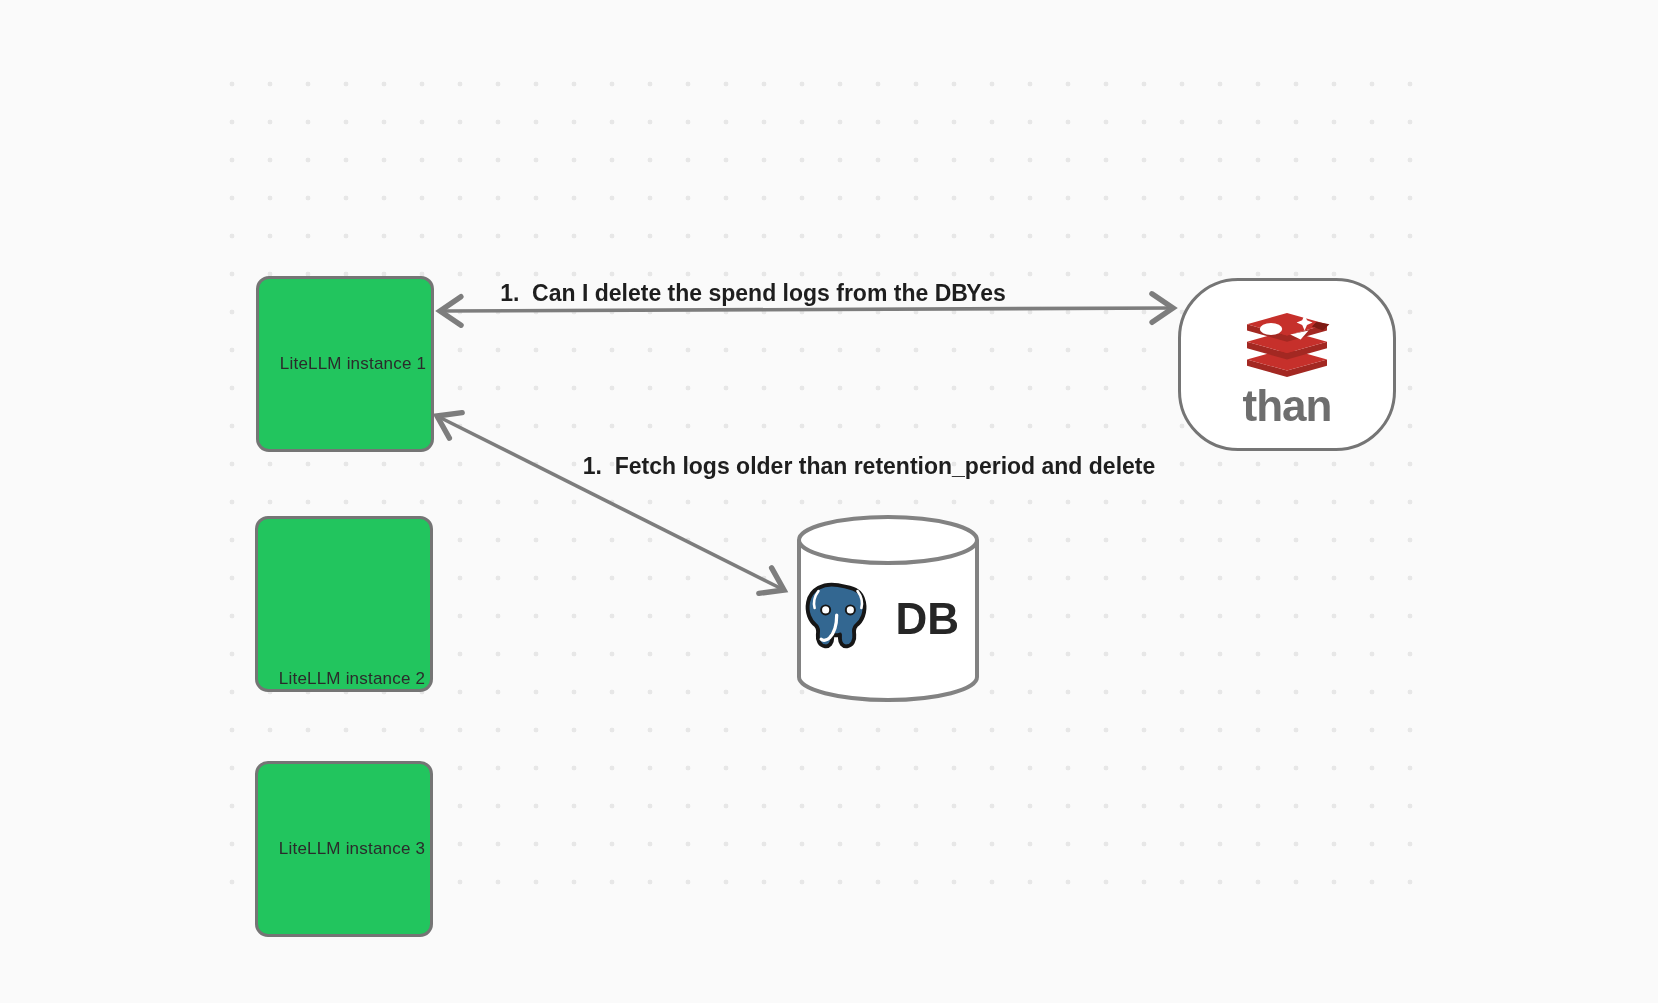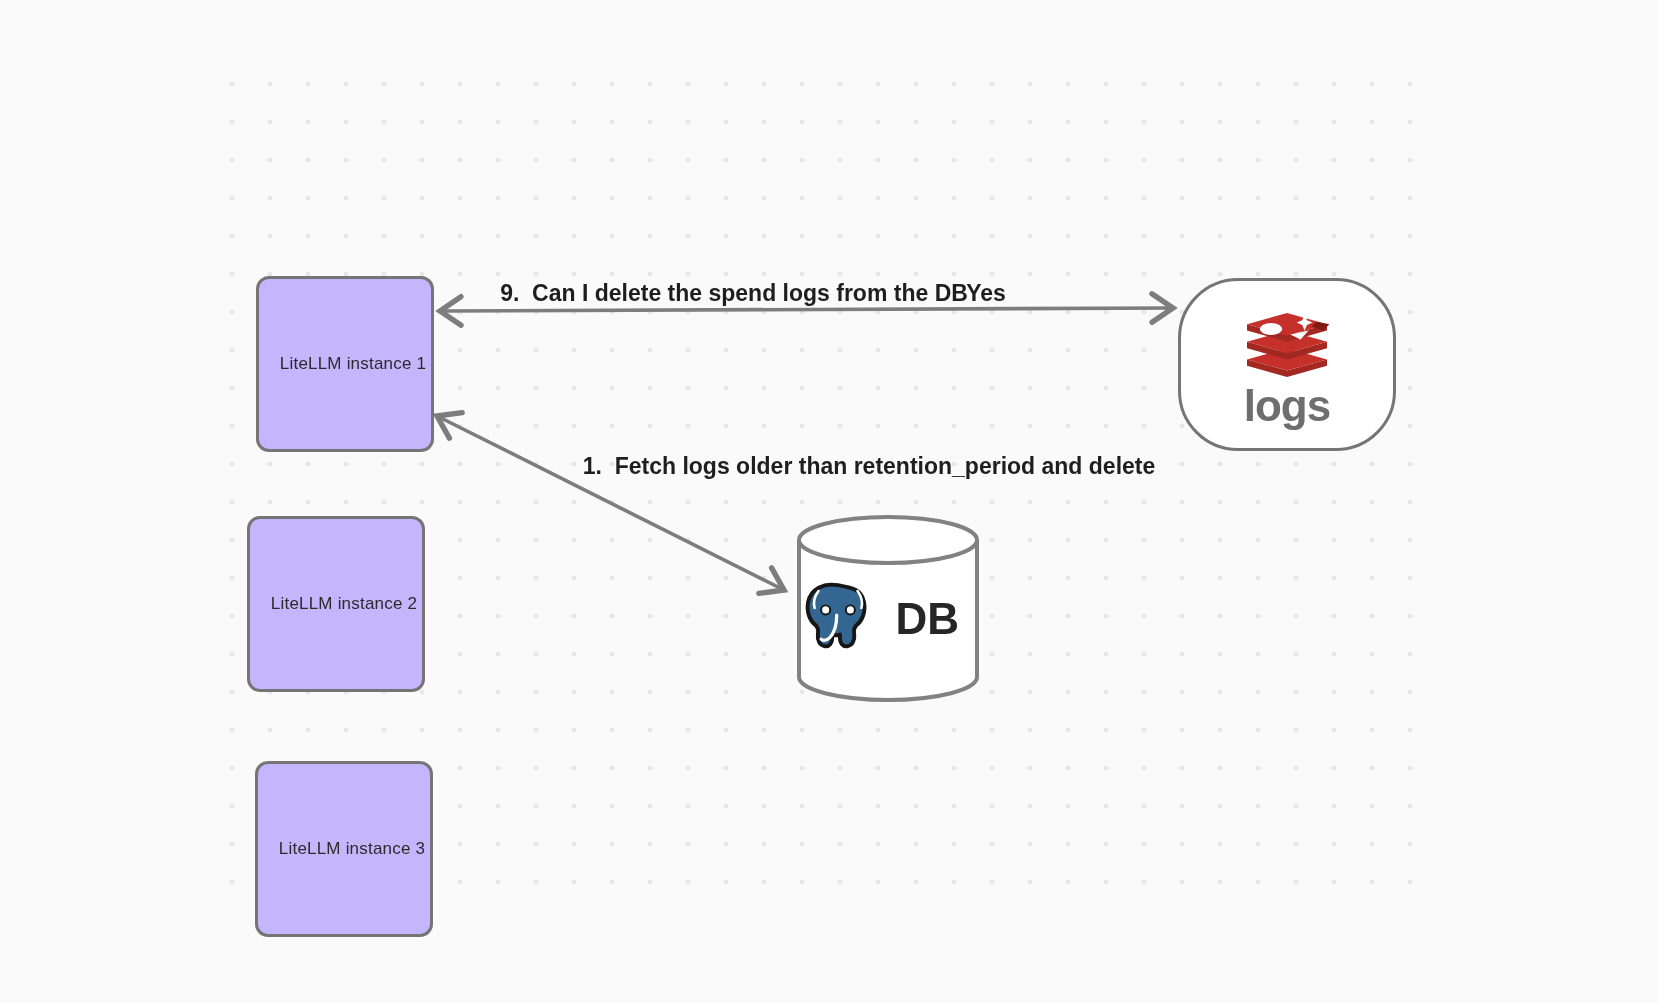--- a/index.html
+++ b/index.html
@@ -114,7 +114,7 @@
   </div>
 </div>
 
-<div class="edge-label" style="left:734px; top:294px;">9.  Can I delete the spend logs from the DB</div>
+<div class="edge-label" style="left:734px; top:294px;">1.  Can I delete the spend logs from the DB</div>
 <div class="edge-label" style="left:986px; top:294px;">Yes</div>
 <div class="edge-label" style="left:869px; top:467px;">1.  Fetch logs older than retention_period and delete</div>
 

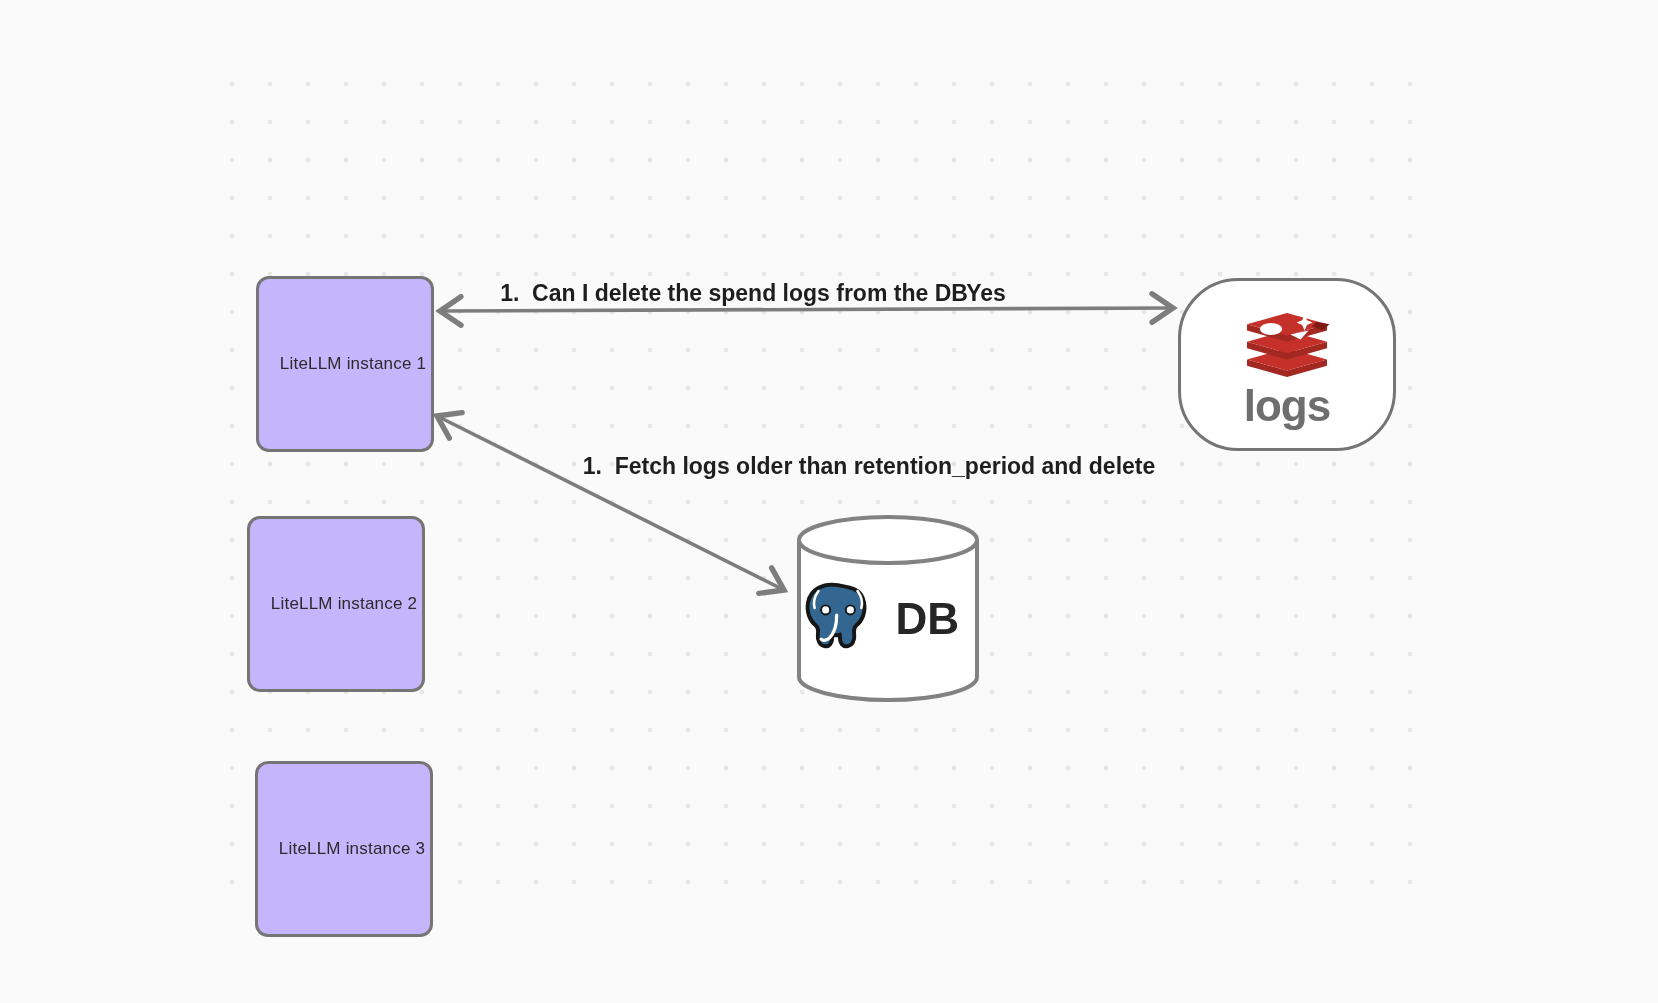--- a/index.html
+++ b/index.html
@@ -14,7 +14,7 @@
 
   .node-box {
     position:absolute; width:178px; height:176px;
-    background:#c4b5fd; border:3.5px solid #757575; border-radius:13px;
+    background:#22c55e; border:3.5px solid #757575; border-radius:13px;
     display:flex; align-items:center; justify-content:center;padding-left:16px;
   }
   .node-box .box-label {

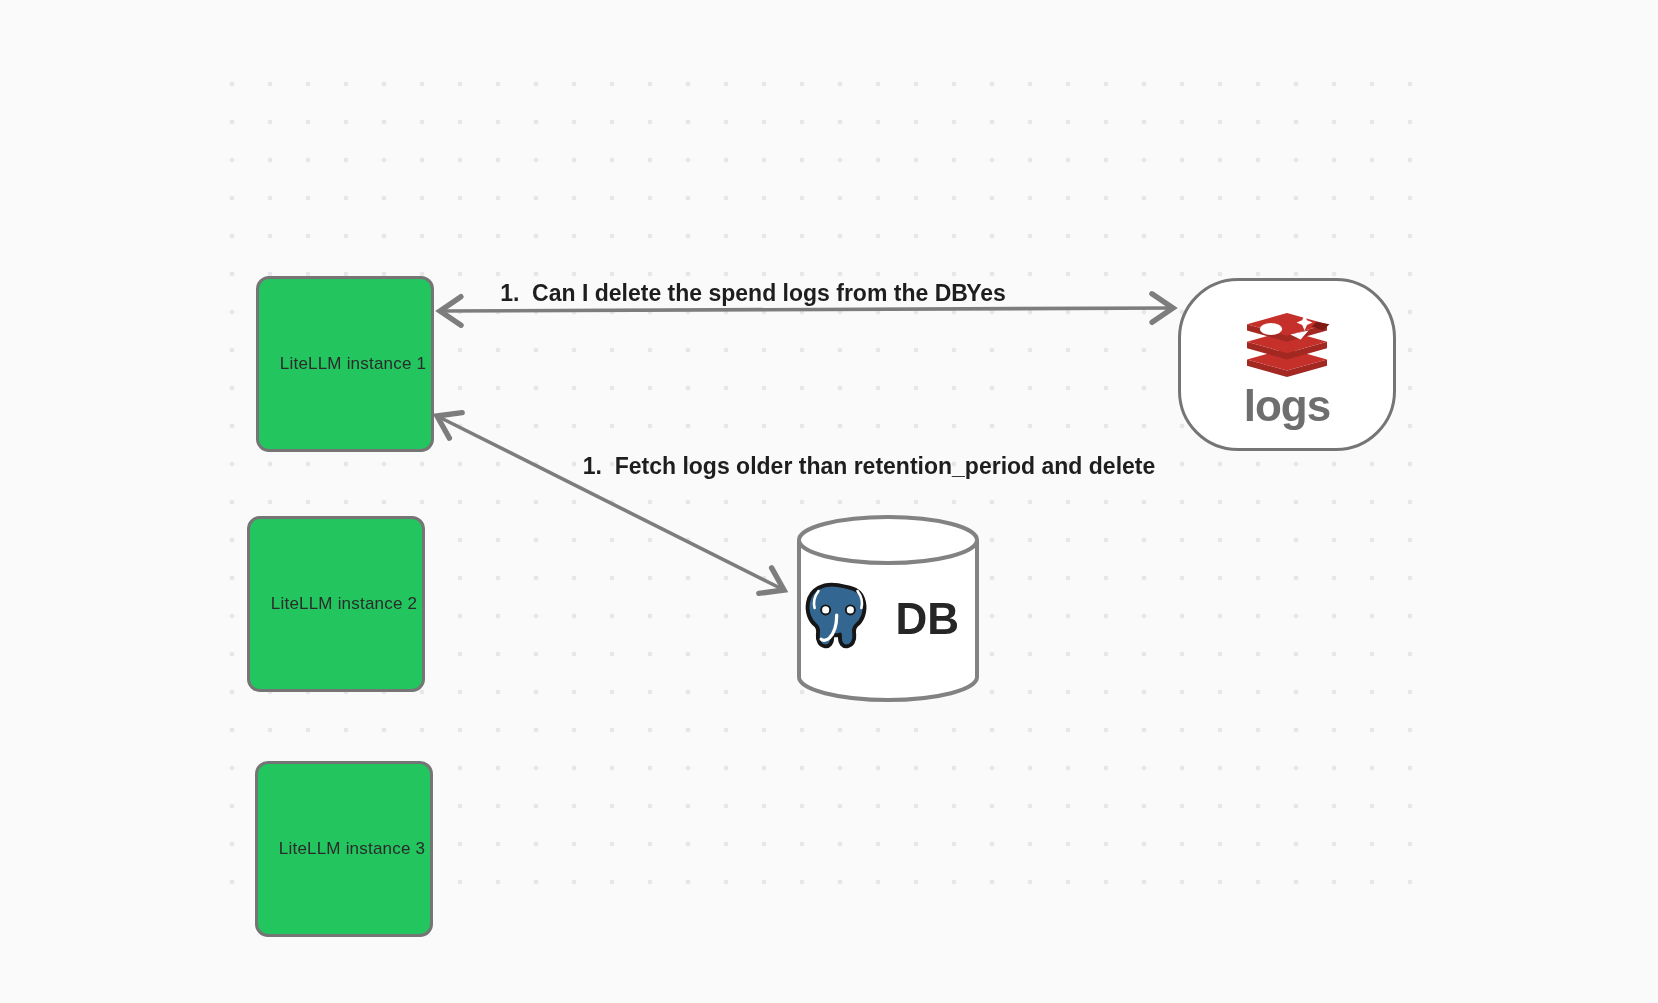--- a/index.html
+++ b/index.html
@@ -93,7 +93,7 @@
     <path d="M64 33 L87 28 L77 39 Z" fill="#ffffff"></path>
     <path d="M97 17 L113 20 L105 28 L91 23 Z" fill="#7e1a13"></path>
   </svg>
-  <div class="redis-wordmark">logs</div>
+  <div class="redis-wordmark">than</div>
 </div>
 
 <div class="db-node">

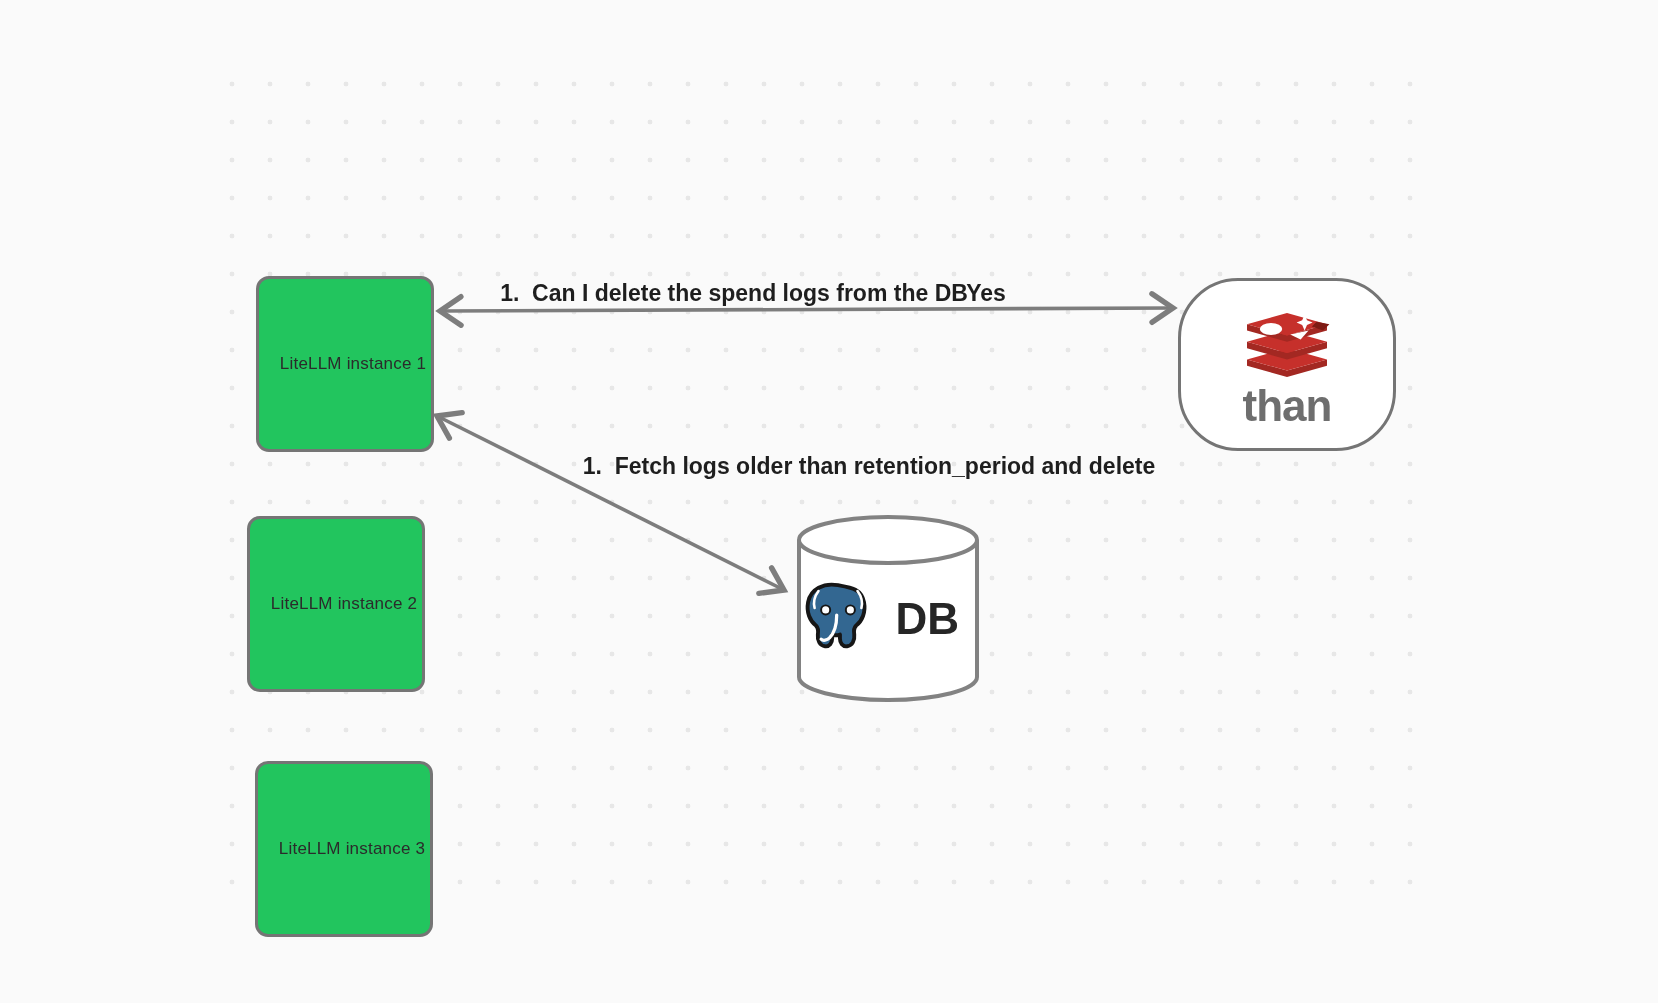--- a/index.html
+++ b/index.html
@@ -69,7 +69,7 @@
 <div class="node-box" style="left:256px; top:276px;">
   <div class="box-label">LiteLLM instance 1</div>
 </div>
-<div class="node-box" style="left:247px; top:516px;">
+<div class="node-box" style="left:255px; top:516px;align-items:flex-end;">
   <div class="box-label">LiteLLM instance 2</div>
 </div>
 <div class="node-box" style="left:255px; top:755px;margin-top:6px;">

